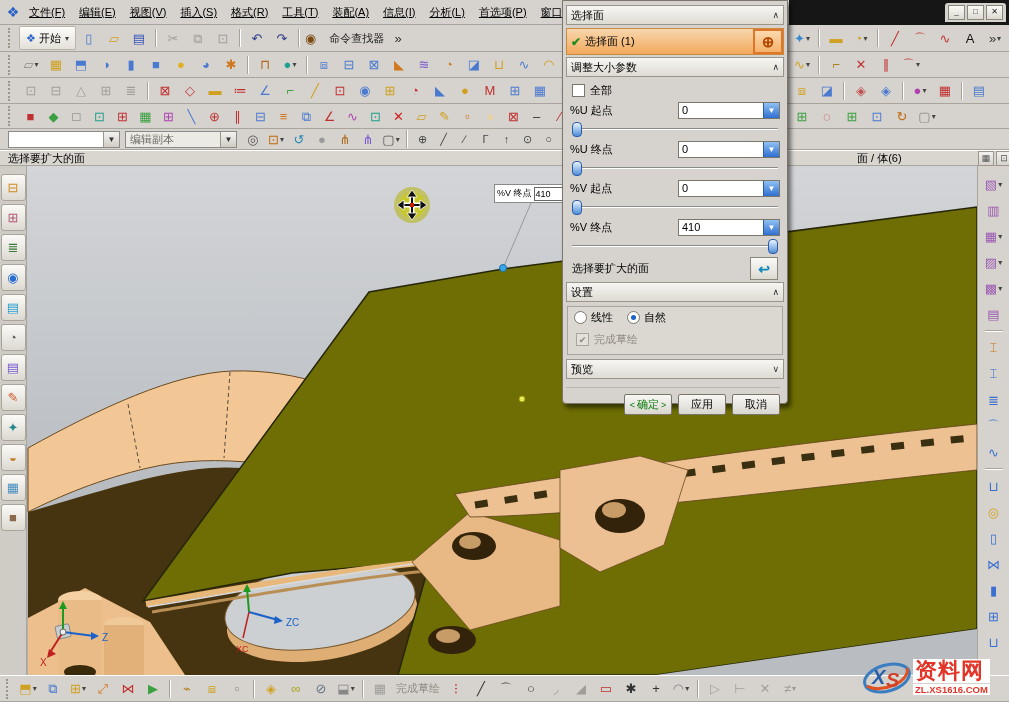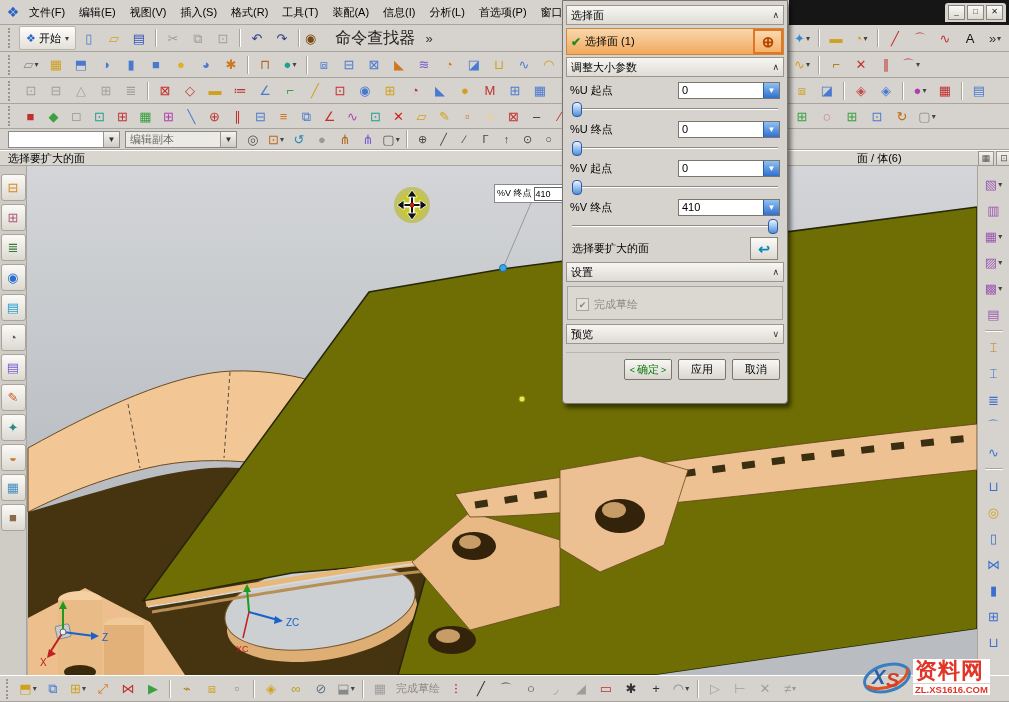--- a/index.html
+++ b/index.html
@@ -9,7 +9,7 @@
   
   .band{position:absolute;left:0;width:1009px;background:#d6d3ce;border-bottom:1px solid #a9a59c;box-sizing:border-box;}
   .menubar{top:0;height:25px;display:flex;align-items:center;padding-left:4px;gap:0;}
-  .menu-item{padding:0 7px;line-height:23px;white-space:nowrap;cursor:default;}
+  .menu-item{padding:0 7px;line-height:23px;white-space:nowrap;cursor:default;text-decoration:underline;}
   .app-icon{width:18px;height:18px;display:flex;align-items:center;justify-content:center;font-size:14px;color:#2a62c8;}
   .row2{top:25px;height:27px;}.row3{top:52px;height:26px;}.row4{top:78px;height:26px;}.row5{top:104px;height:25px;}
   .selbar{top:129px;height:21px;}.promptbar{top:150px;height:16px;background:#d9d6d0;}

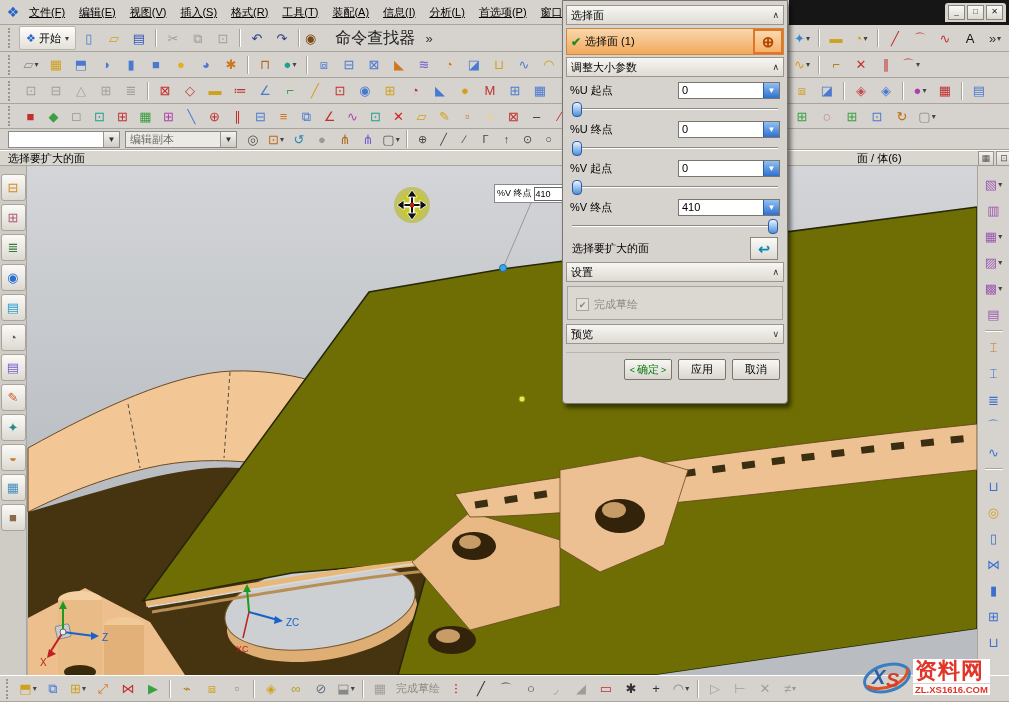--- a/index.html
+++ b/index.html
@@ -20,7 +20,7 @@
         border:1px solid transparent;border-radius:2px;position:relative;background:transparent;}
   .tbtn .g{line-height:1;}
   .tbtn.grayed{opacity:.42;filter:grayscale(1);}
-  .tbtn .lb{font-size:16px;margin-left:19px;color:#222;}
+  .tbtn .lb{font-size:11px;margin-left:13px;color:#222;}
   .caret{font-size:8px;color:#444;margin-left:1px;}
   .tsep{width:1px;height:18px;background:#a8a49a;border-right:1px solid #fff;margin:0 3px;}
   .startbtn{display:flex;align-items:center;gap:3px;padding:0 6px;height:22px;border:1px solid #b9b5ab;border-radius:2px;background:linear-gradient(#fdfdfb,#e3e0d8);}

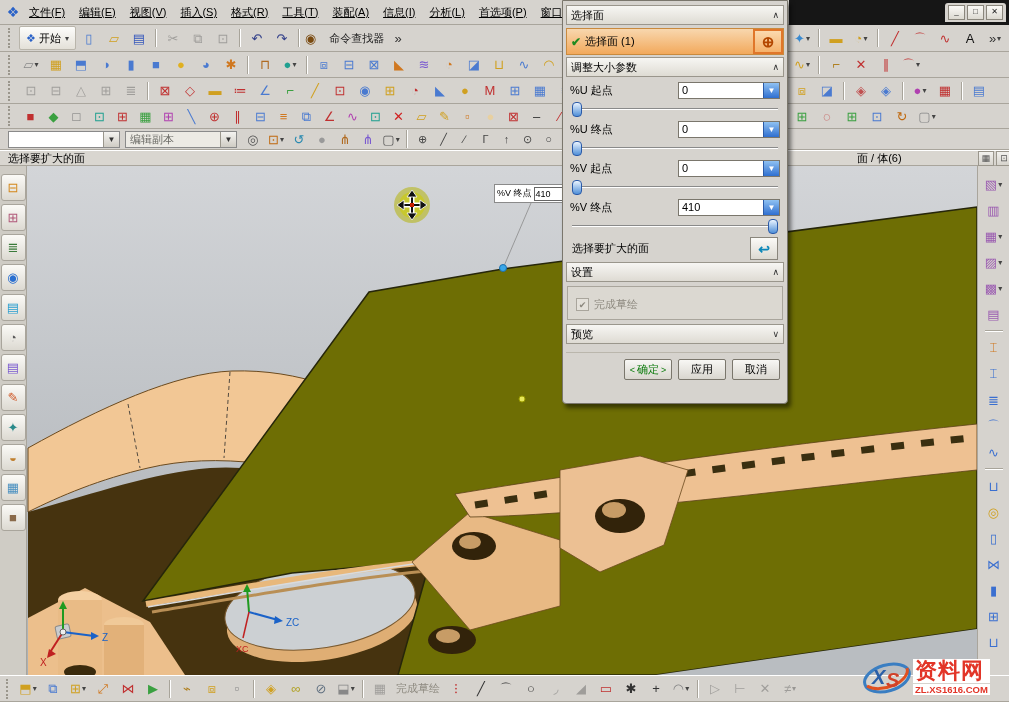--- a/index.html
+++ b/index.html
@@ -907,6 +907,10 @@
     <span class="chev">∧</span>
   </div>
   <div class="dlg-body">
+    <div class="chkrow">
+      <span class="cbox"></span>
+      <span>全部</span>
+    </div>
     <div>
         <div class="prow">
         <div class="prow-top">

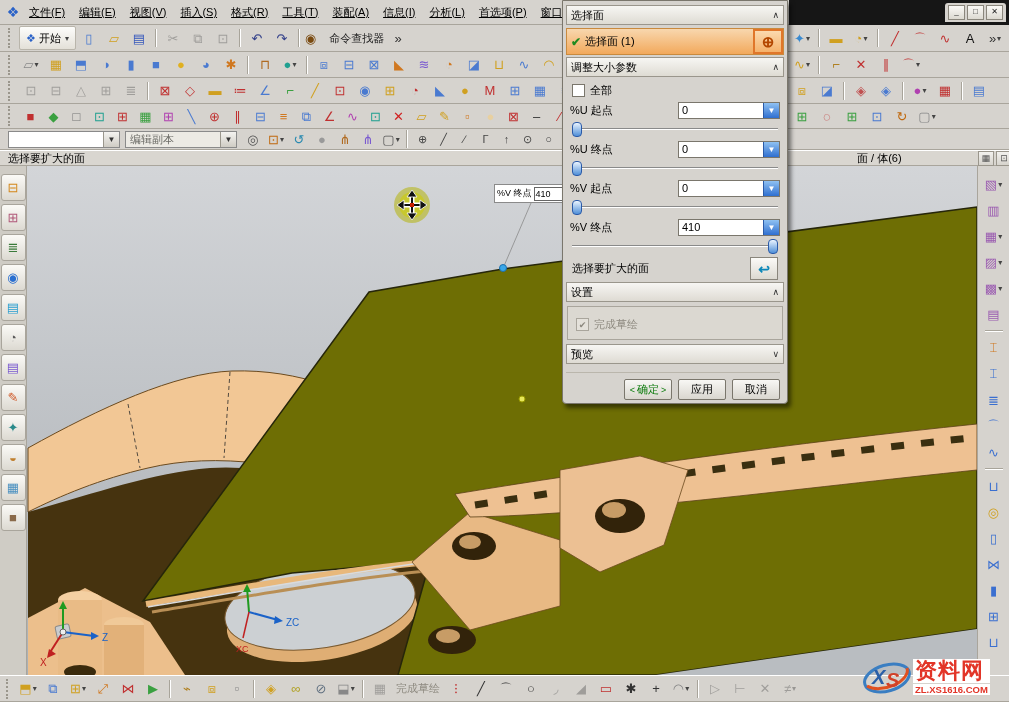--- a/index.html
+++ b/index.html
@@ -977,6 +977,16 @@
     <span class="chev">∧</span>
   </div>
   <div class="groupbox">
+    <div class="radios">
+      <span class="radio">
+        <span class="rdot"></span>
+          <span>线性</span>
+      </span>
+      <span class="radio sel">
+        <span class="rdot"></span>
+          <span>自然</span>
+      </span>
+    </div>
     <div class="chkrow grayed" style="margin-top:6px;">
       <span class="cbox">✔</span>
       <span>完成草绘</span>

